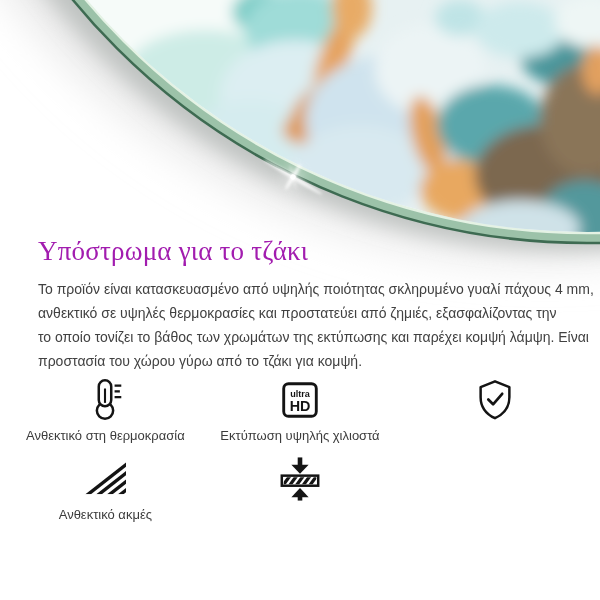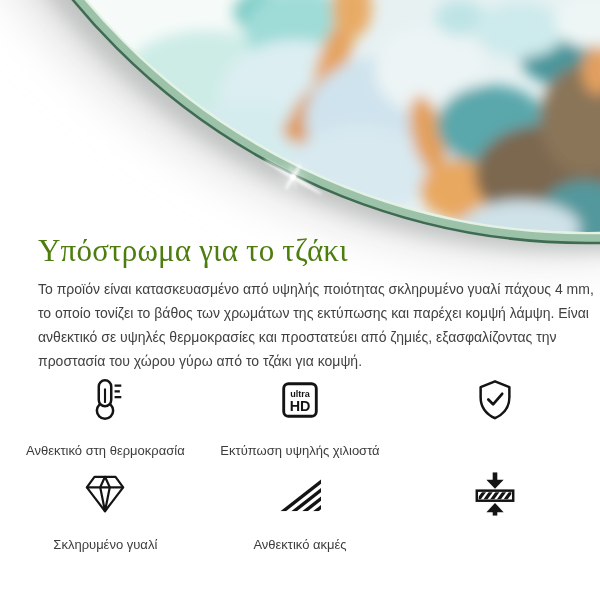--- a/index.html
+++ b/index.html
@@ -23,9 +23,9 @@
     margin:0;
     font-family:"Liberation Serif", serif;
     font-weight:400;
-    font-size:31px;
+    font-size:27px;
     line-height:34px;
-    color:#4d7c0f;
+    color:#a21caf;
     letter-spacing:0.2px;
   }
   h1.title span{display:block;}

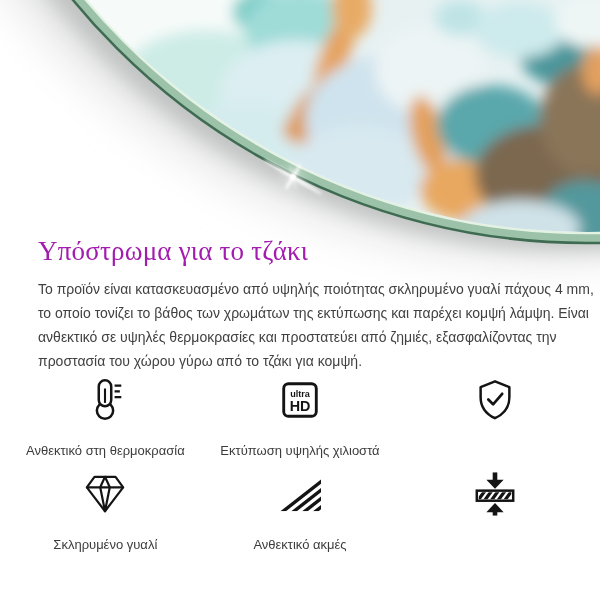--- a/index.html
+++ b/index.html
@@ -135,8 +135,8 @@
 
   <p class="description">
     <span>Το προϊόν είναι κατασκευασμένο από υψηλής ποιότητας σκληρυμένο γυαλί πάχους 4 mm,</span>
+    <span>ανθεκτικό σε υψηλές θερμοκρασίες και προστατεύει από ζημιές, εξασφαλίζοντας την</span>
     <span>το οποίο τονίζει το βάθος των χρωμάτων της εκτύπωσης και παρέχει κομψή λάμψη. Είναι</span>
-    <span>ανθεκτικό σε υψηλές θερμοκρασίες και προστατεύει από ζημιές, εξασφαλίζοντας την</span>
     <span>προστασία του χώρου γύρω από το τζάκι για κομψή.</span>
   </p>
 

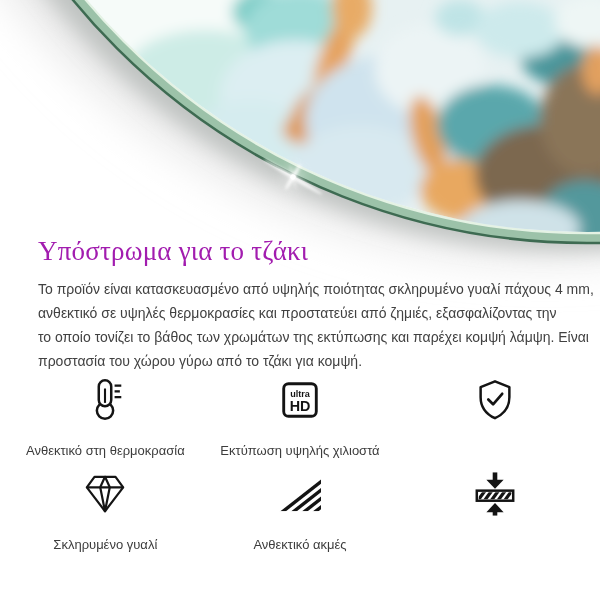--- a/index.html
+++ b/index.html
@@ -43,7 +43,7 @@
     margin:4px -30px 0 -30px;
   }
   .feature{display:flex;flex-direction:column;align-items:center;}
-  .feat-icon{height:46px;display:flex;align-items:center;justify-content:center;}
+  .feat-icon{height:46px;display:flex;align-items:flex-start;justify-content:center;}
   .feature-label{
     margin-top:20px;
     font-size:13px;

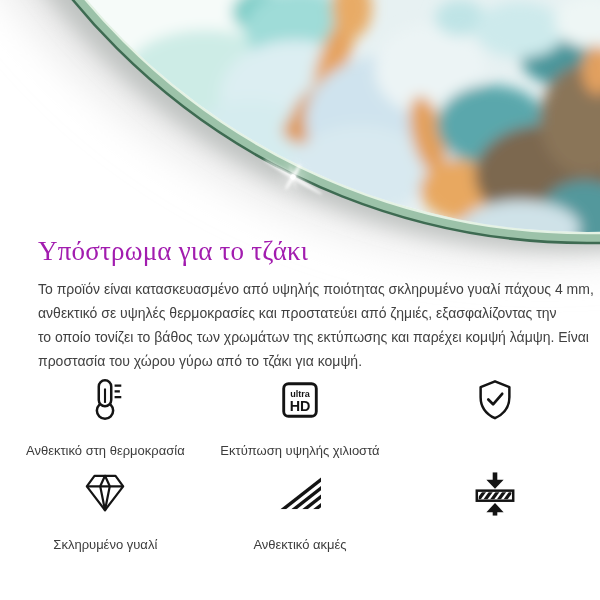--- a/index.html
+++ b/index.html
@@ -45,7 +45,7 @@
   .feature{display:flex;flex-direction:column;align-items:center;}
   .feat-icon{height:46px;display:flex;align-items:flex-start;justify-content:center;}
   .feature-label{
-    margin-top:20px;
+    margin-top:5px;
     font-size:13px;
     line-height:16px;
     color:#3c3c3c;

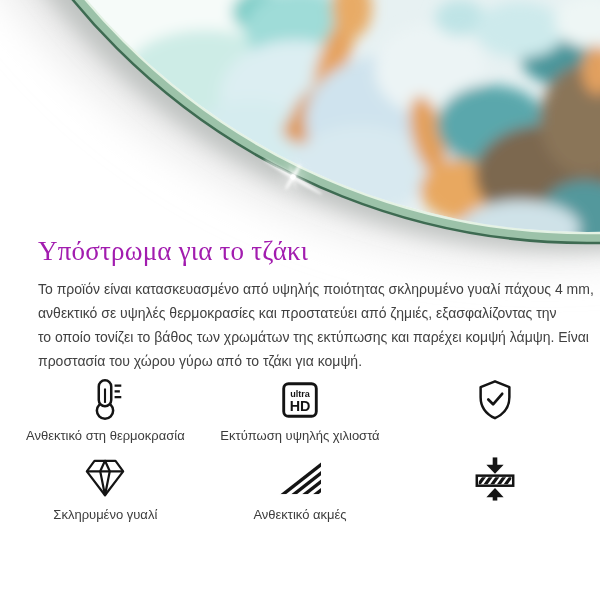--- a/index.html
+++ b/index.html
@@ -176,19 +176,6 @@
       </div>
     </div>
 
-    <div class="feature">
-      <div class="feat-icon">
-        <svg width="46" height="44" viewBox="0 0 48 46">
-          <g fill="none" stroke="#141414" stroke-width="2.3" stroke-linejoin="round">
-            <polygon points="5,16 13,5 35,5 43,16 24,41"></polygon>
-            <line x1="5" y1="16" x2="43" y2="16"></line>
-            <polyline points="19,16 24,5 29,16"></polyline>
-            <polyline points="19,16 24,41 29,16"></polyline>
-          </g>
-        </svg>
-      </div>
-      <div class="feature-label">Σκληρυμένο γυαλί</div>
-    </div>
 
     <div class="feature">
       <div class="feat-icon">

